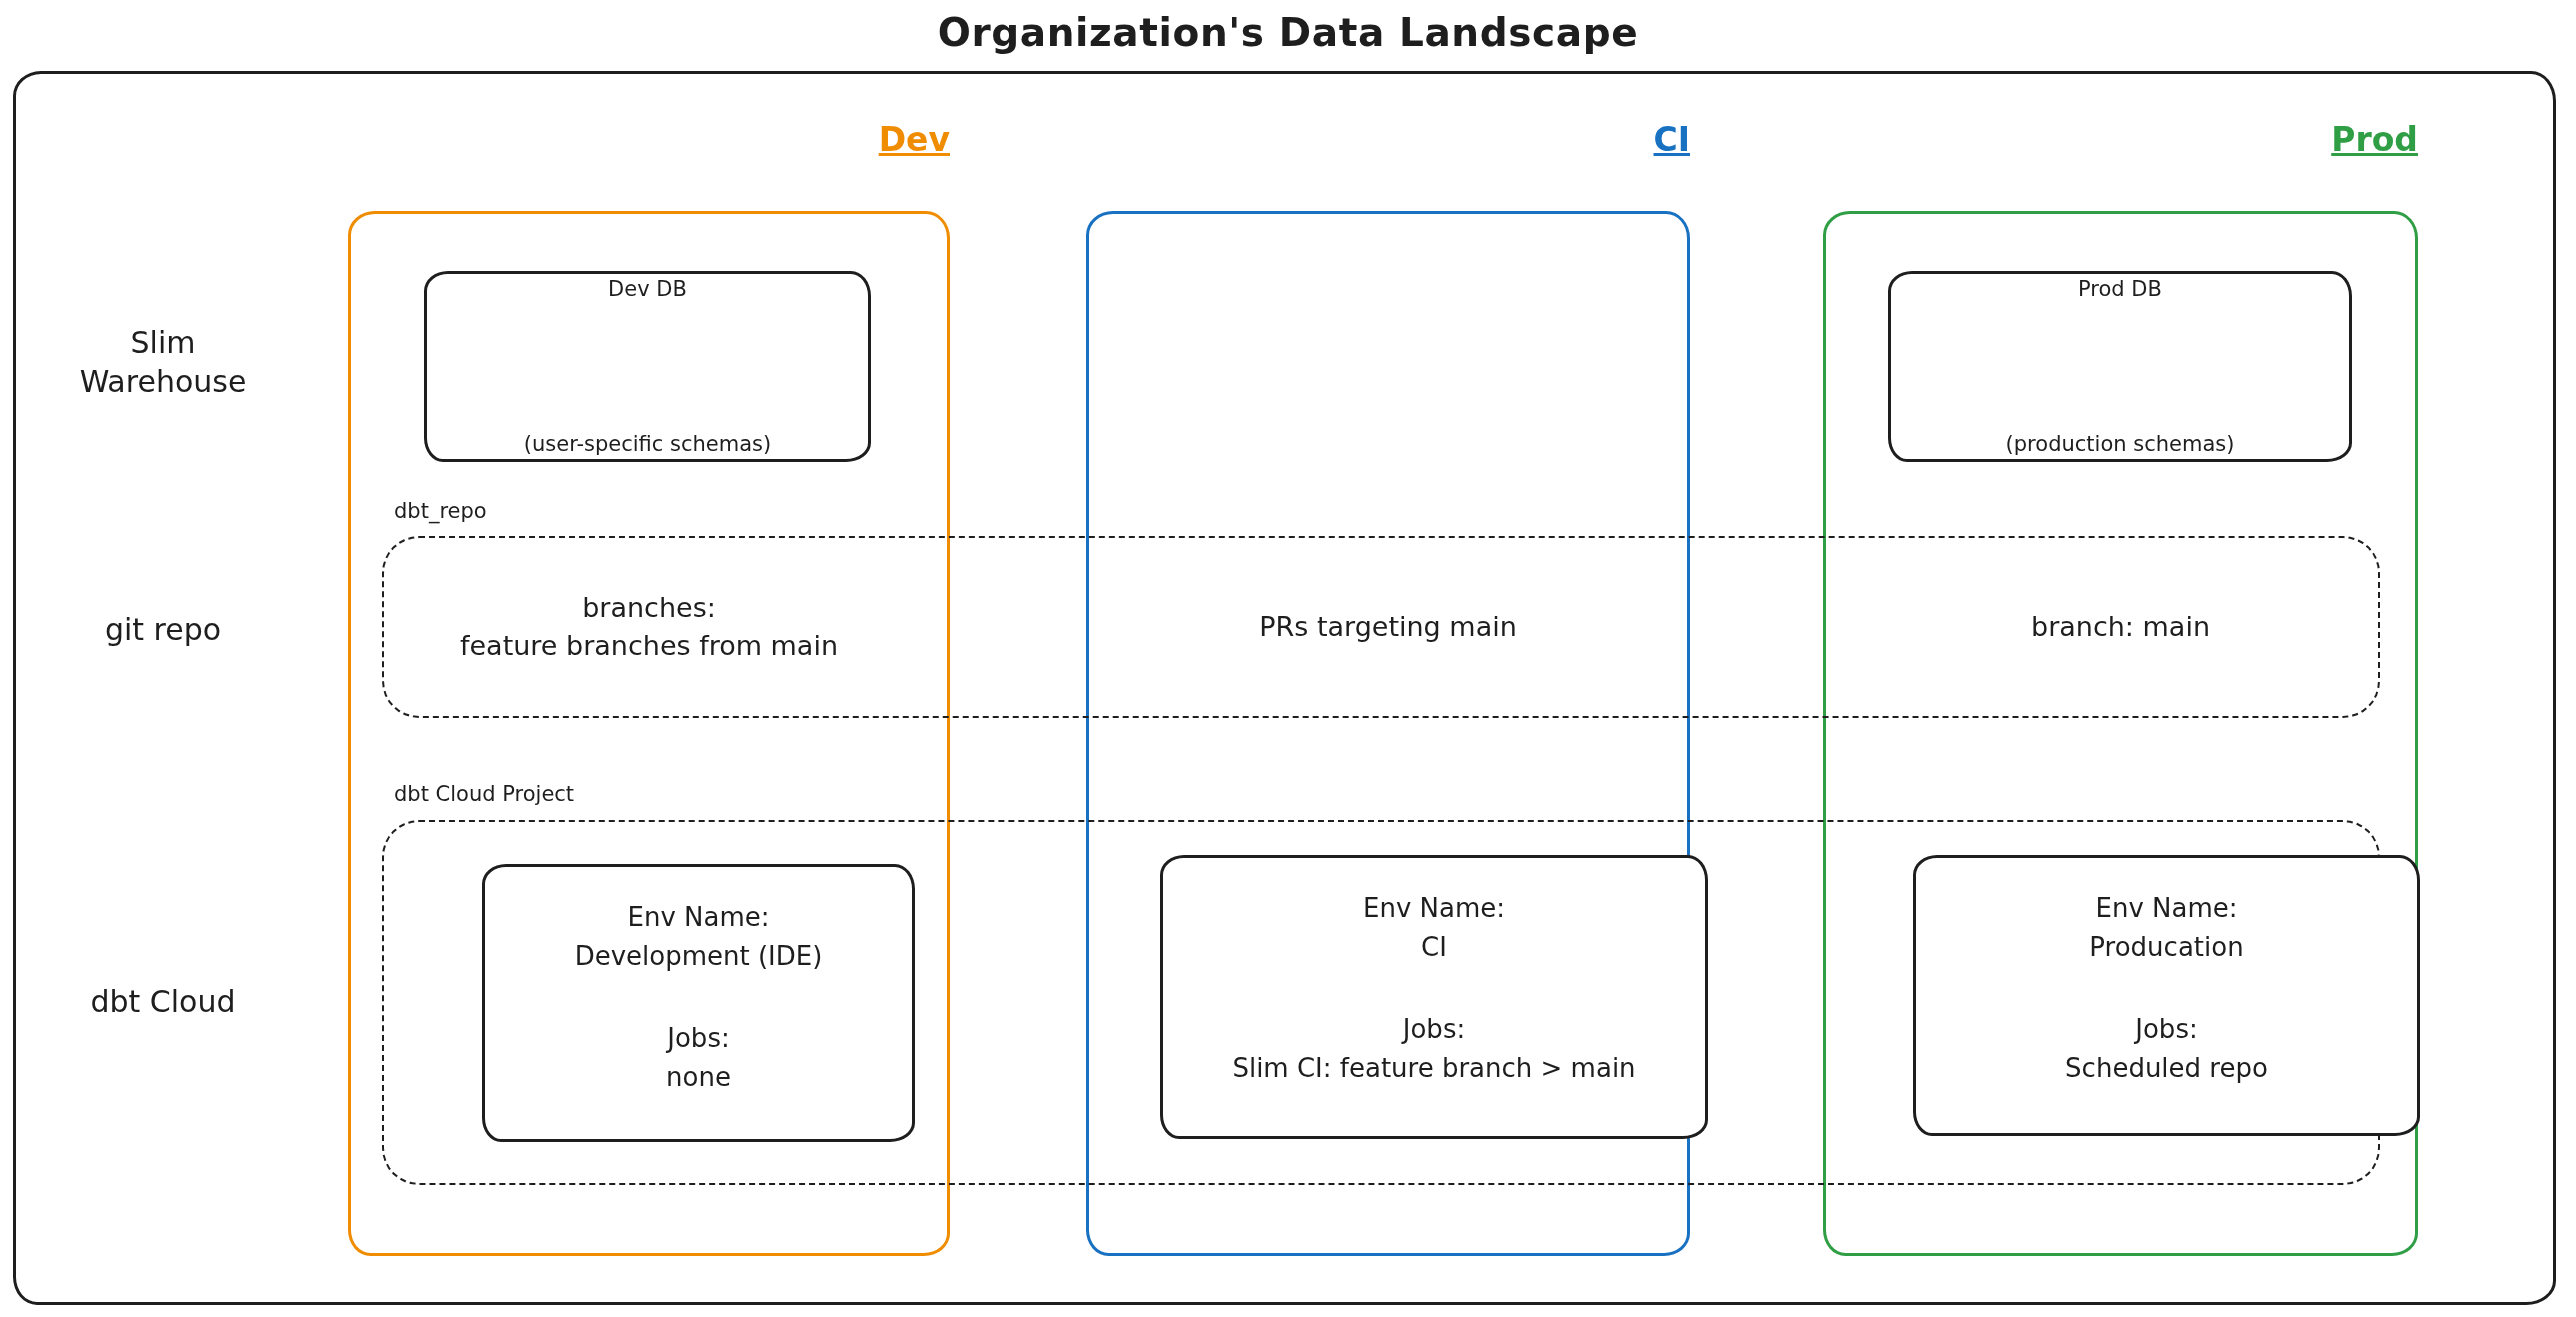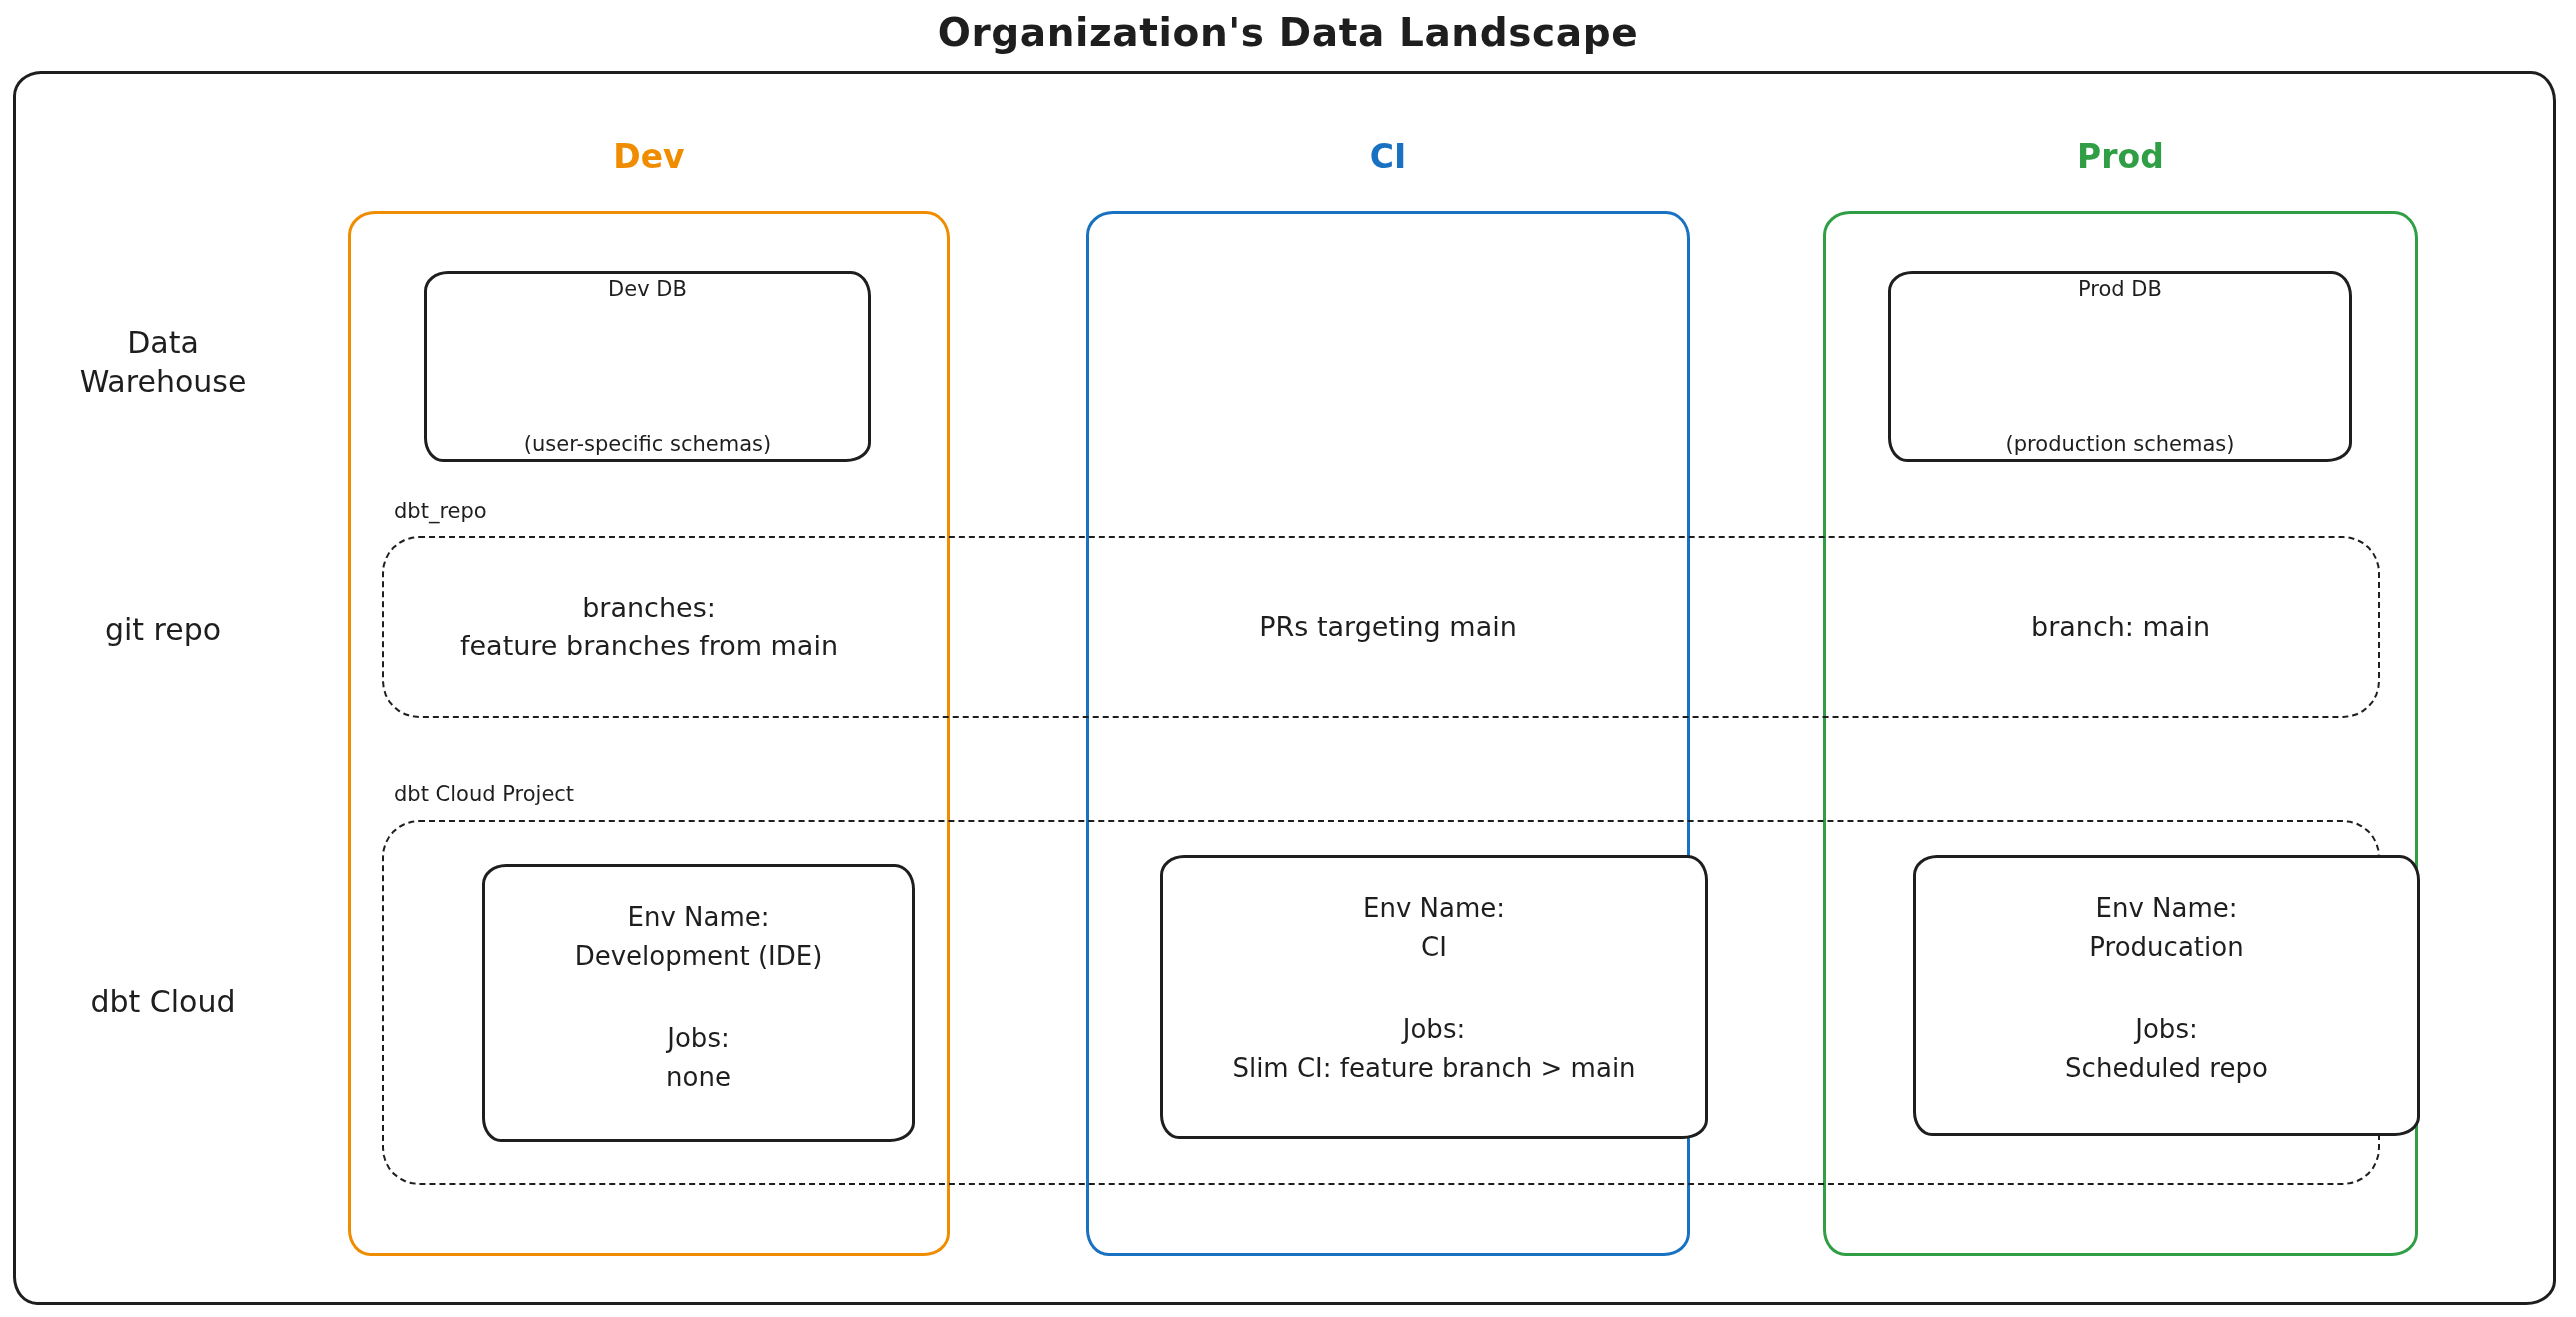--- a/index.html
+++ b/index.html
@@ -35,10 +35,11 @@
   }
 
   .col-header {
-    top: 137px;
-    text-align: center;
+    top: 120px;
+    text-align: right;
     font-size: 33px;
     font-weight: bold;
+    text-decoration: underline;
   }
   .col-container {
     top: 211px;

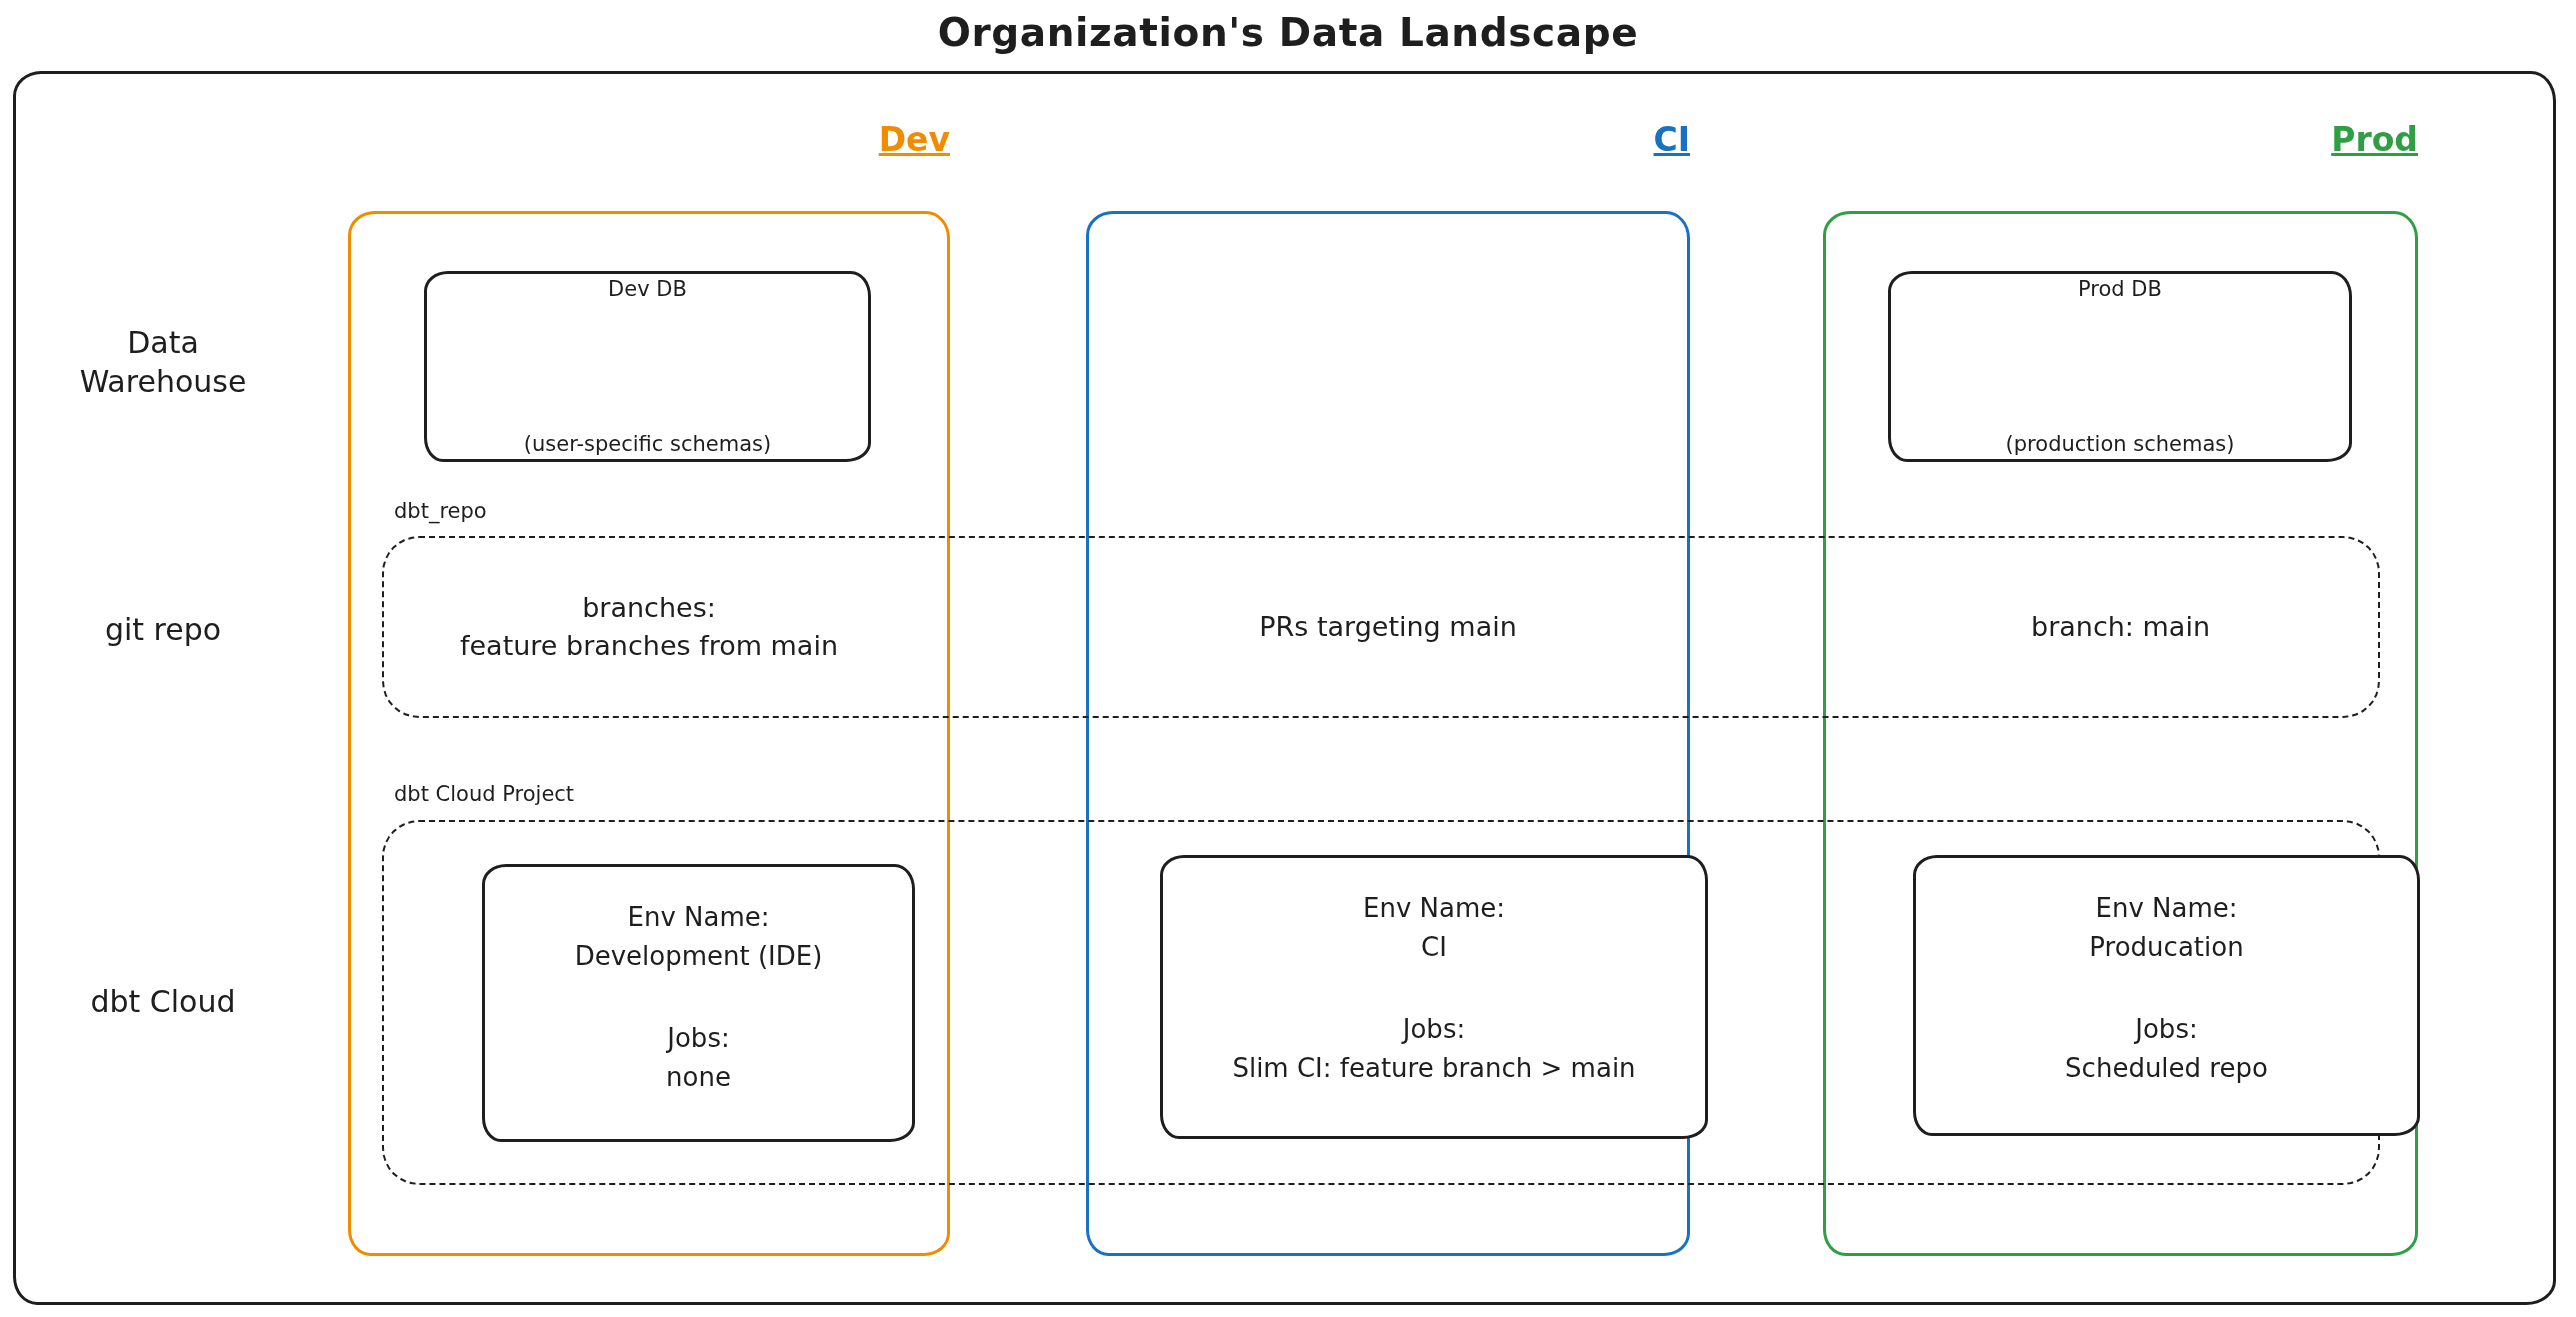--- a/index.html
+++ b/index.html
@@ -140,7 +140,7 @@
   <div class="abs col-container col-prod c-prod"></div>
 
   <div class="abs row-label" style="top:323px;">
-    <div>Data</div>
+    <div>Slim</div>
     <div>Warehouse</div>
   </div>
   <div class="abs row-label" style="top:610px;">git repo</div>

